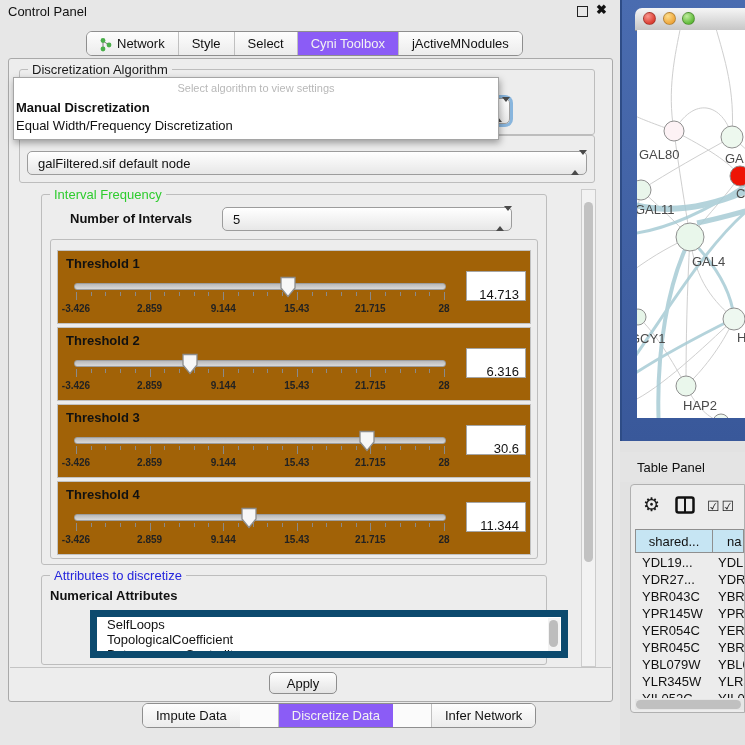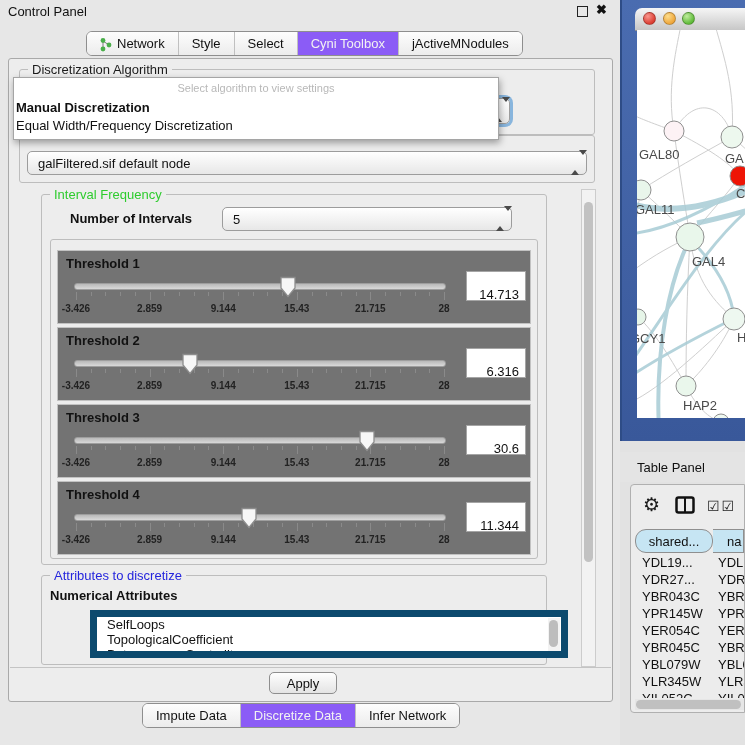--- a/index.html
+++ b/index.html
@@ -52,7 +52,7 @@
     border:1px solid #bdbdbd;border-radius:3px;box-sizing:border-box;}
   #threshold-rows{position:absolute;left:0;top:10px;width:100%;}
   .th-row{position:relative;height:74px;margin:0 6px 3px 6px;border:1px solid #c2c2c2;
-    background:#737373;box-sizing:border-box;}
+    background:#a16207;box-sizing:border-box;}
   .th-label{position:absolute;left:8px;top:5px;font-size:13px;font-weight:bold;}
   .th-slider{position:absolute;left:14px;top:24px;width:376px;height:46px;}
   .th-track{position:absolute;left:2px;top:8px;width:370px;height:5px;border-radius:3px;

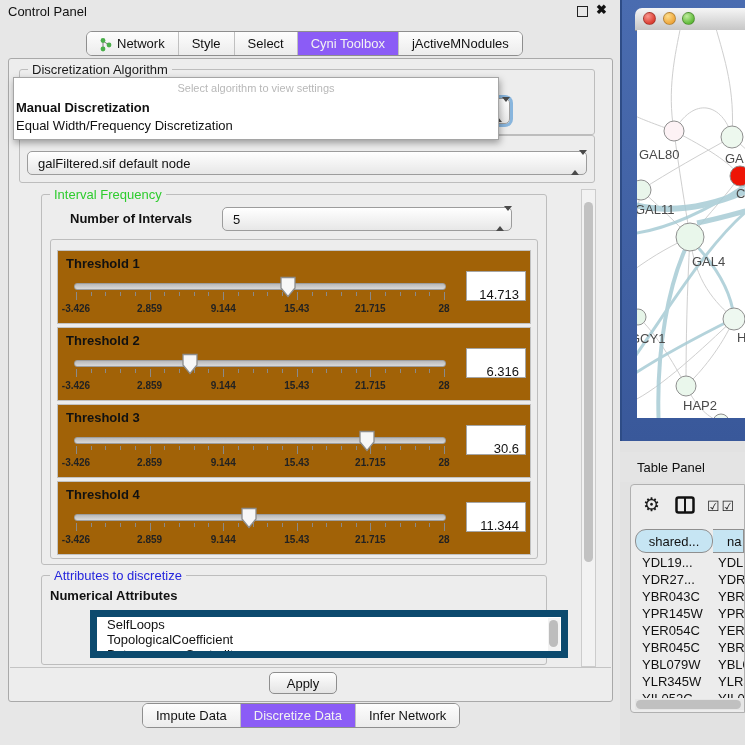--- a/index.html
+++ b/index.html
@@ -105,7 +105,7 @@
   #tp-header{display:flex;height:24px;}
   .tp-h{background:#c6e5f3;border:1px solid #8f8f8f;box-sizing:border-box;font-size:13px;
     text-align:center;padding-top:4px;overflow:hidden;white-space:nowrap;}
-  .tp-h1{width:78px;border-radius:11px;}
+  .tp-h1{width:78px;}
   .tp-h2{flex:1;border-left:none;text-align:left;padding-left:14px;}
   #tp-rows{position:absolute;left:0;top:26px;right:0;height:143px;overflow:hidden;}
   .tp-row{display:flex;height:17px;font-size:13px;white-space:nowrap;}

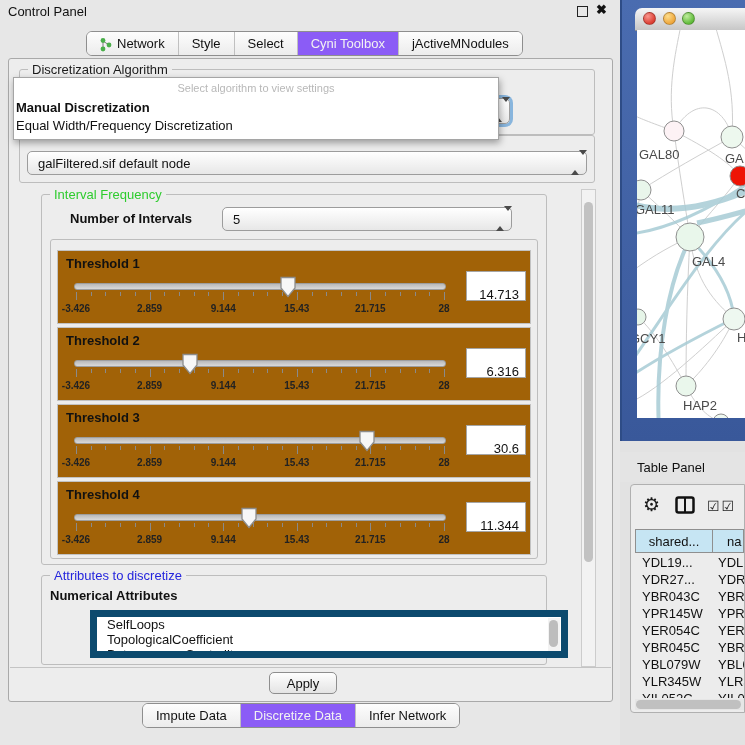--- a/index.html
+++ b/index.html
@@ -82,7 +82,7 @@
   #apply-btn{position:absolute;left:260px;top:613px;width:68px;height:22px;border:1px solid #8e8e8e;
     border-radius:5px;background:linear-gradient(#fefefe,#e4e4e4);font-size:13px;text-align:center;
     padding-top:3px;box-sizing:border-box;}
-  #bottom-tabs{left:142px;top:703px;}
+  #bottom-tabs{left:142px;top:703px;gap:38px;}
   
   #netwin{position:absolute;left:620px;top:0;width:125px;height:441px;
     background:linear-gradient(#4a6cb0,#39589a);border-left:2px solid #2e4c86;box-sizing:border-box;}

